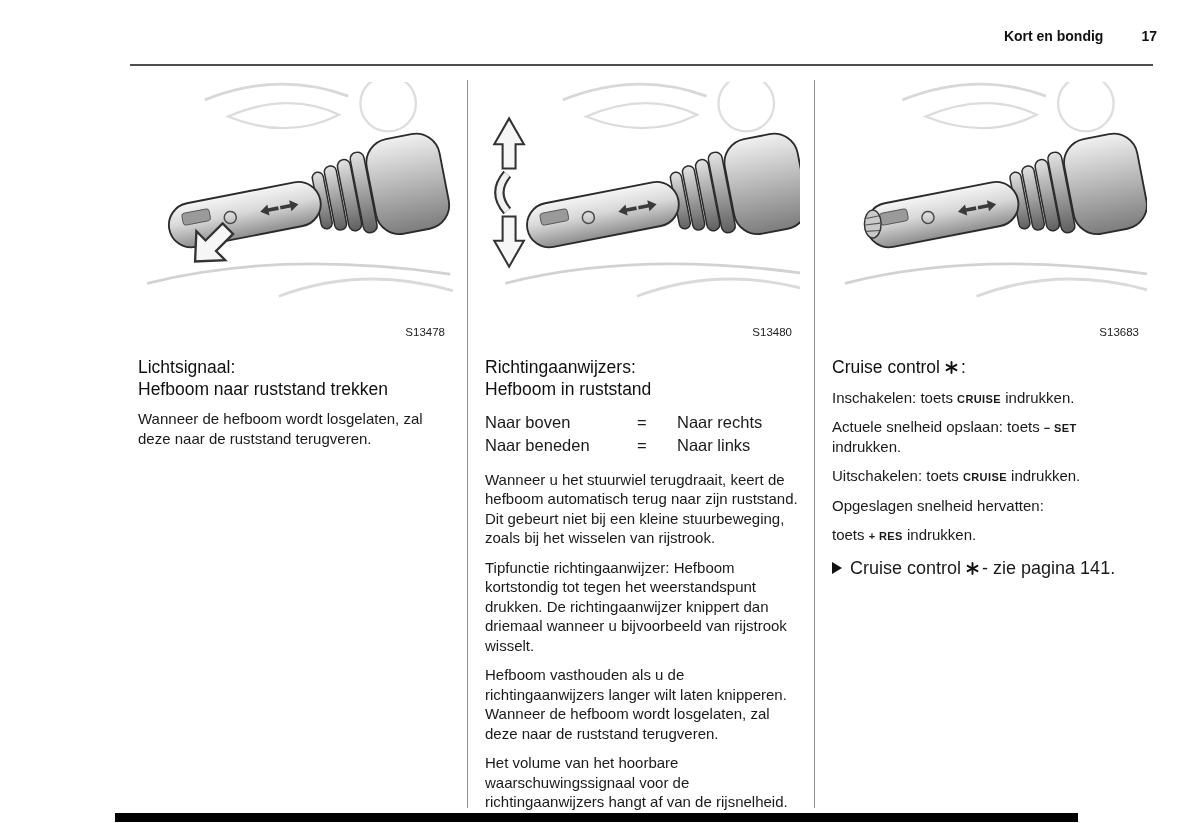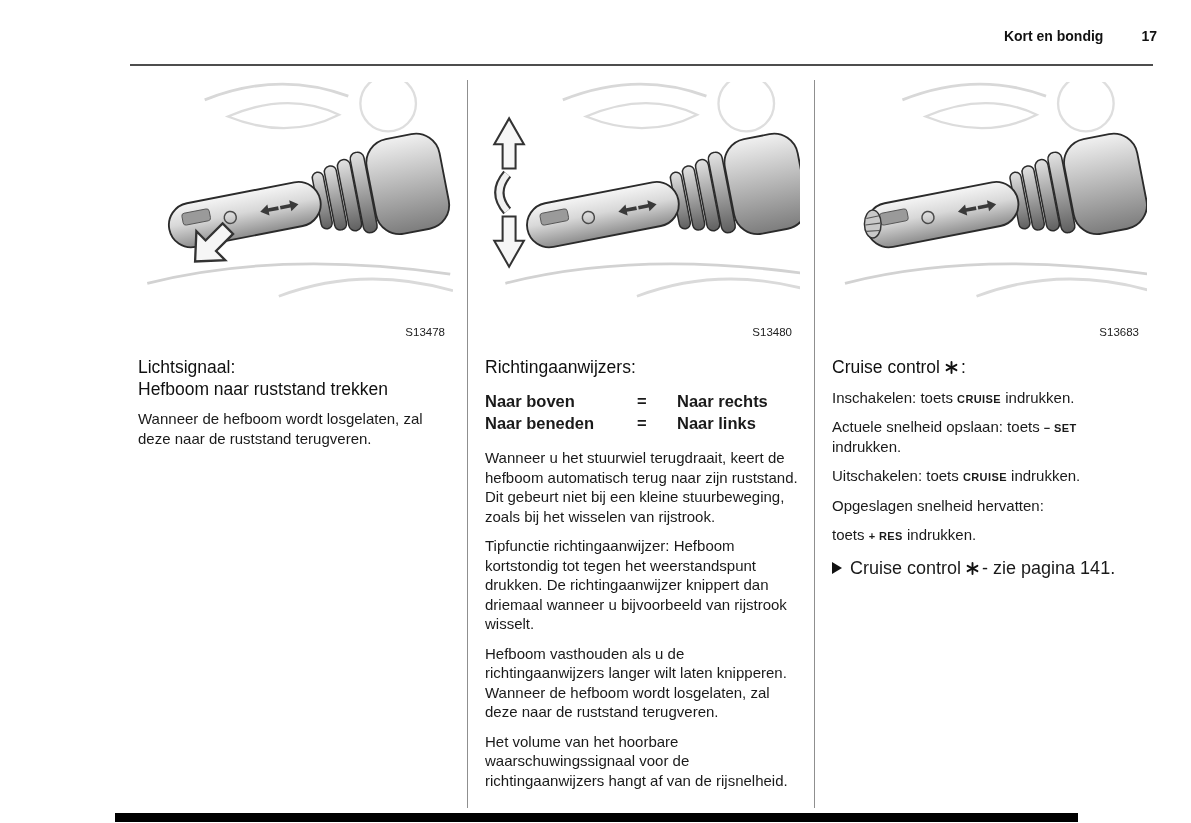--- a/index.html
+++ b/index.html
@@ -143,6 +143,7 @@
       <div class="figcode">S13480</div>
       <div class="col-heading">
         <div class="h">Richtingaanwijzers:</div>
+        <div class="h">Hefboom in ruststand</div>
       </div>
       <div class="eqtable">
         <div class="eqrow">

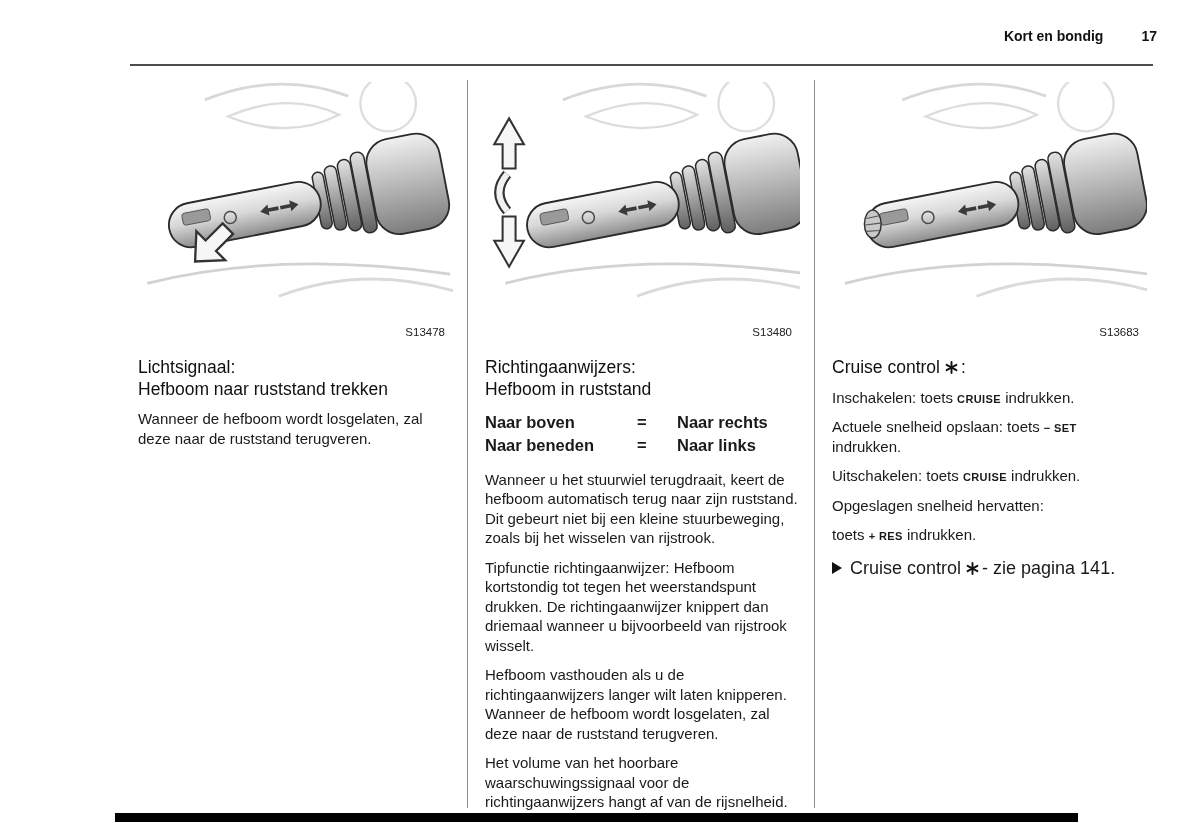--- a/index.html
+++ b/index.html
@@ -35,7 +35,7 @@
 
   
   .eqtable { margin:11px 0 13px 0; }
-  .eqrow { display:flex; font-weight:700; font-size:16.5px; line-height:1.38; }
+  .eqrow { display:flex; font-weight:400; font-size:16.5px; line-height:1.38; }
   .eqrow .l { width:152px; }
   .eqrow .m { width:40px; }
 

